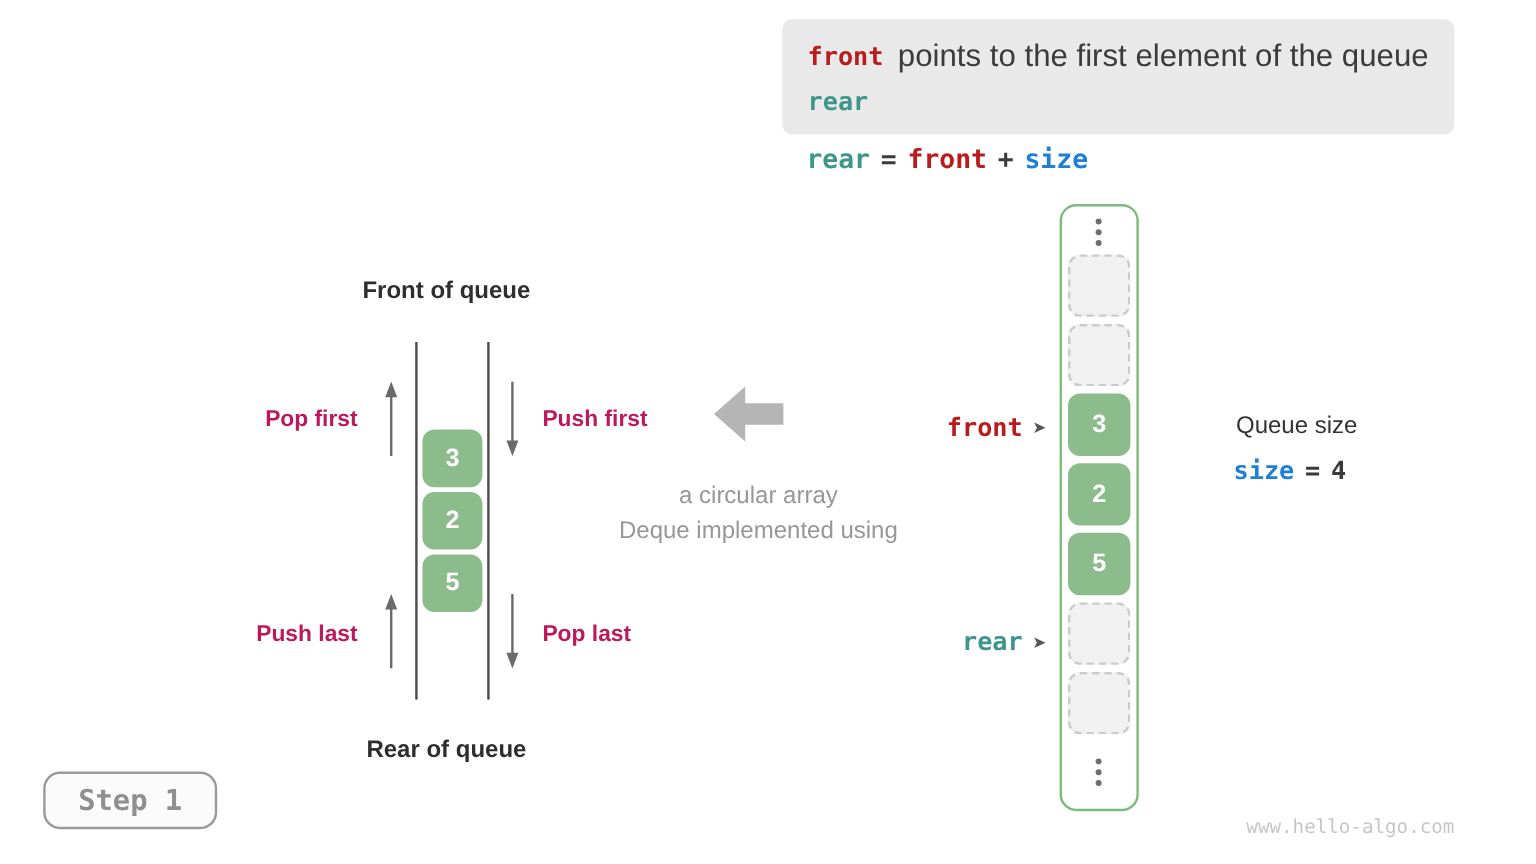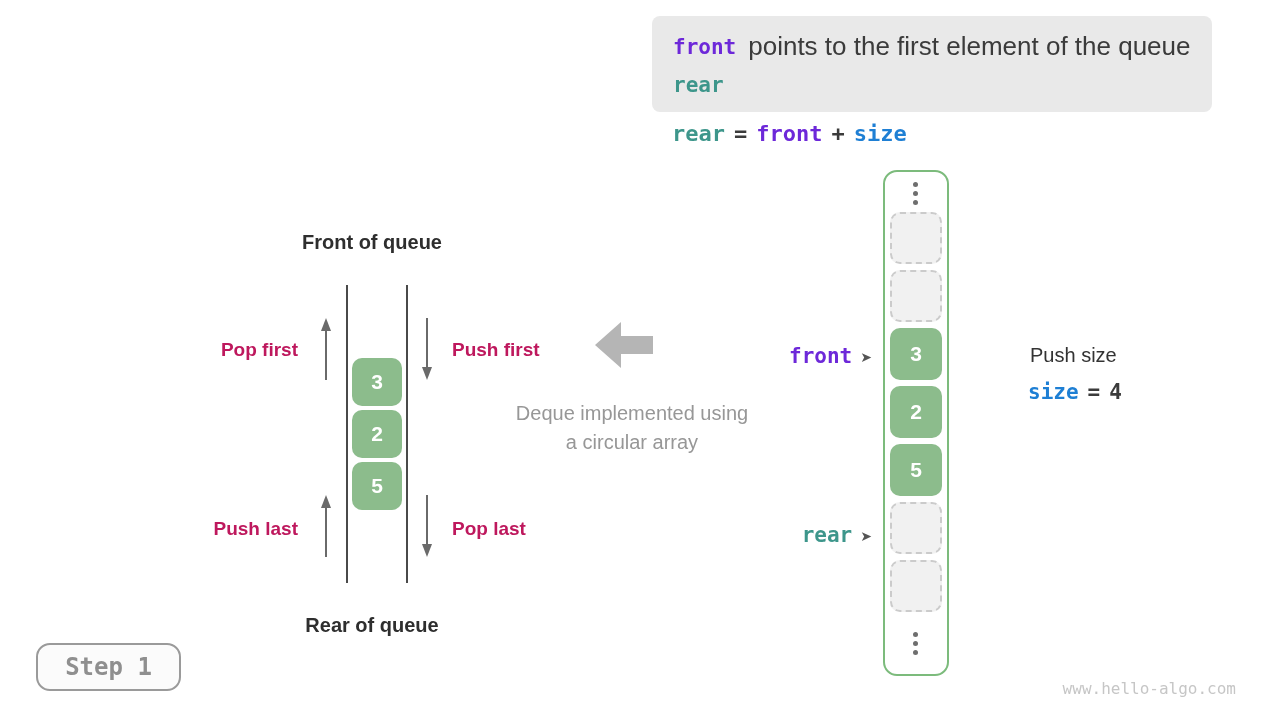--- a/index.html
+++ b/index.html
@@ -9,7 +9,7 @@
   }
   .abs{position:absolute;}
   .mono{font-family:"DejaVu Sans Mono", monospace;font-weight:bold;}
-  .orange{color:#6d28d9;}
+  .orange{color:#b91c1c;}
   .teal{color:#3d968b;}
   .blue{color:#1e7fd4;}
   .dark{color:#3b3b3b;}

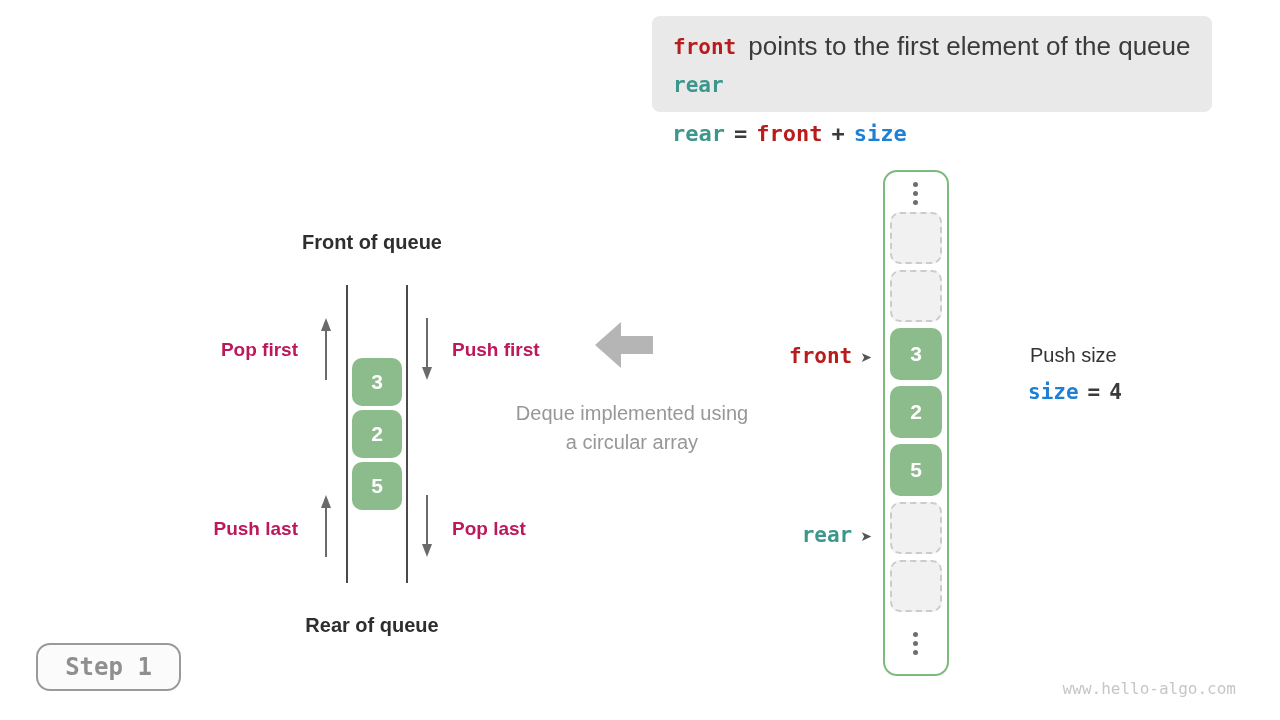--- a/index.html
+++ b/index.html
@@ -169,7 +169,7 @@
   <span class="pointer-glyph">➤</span>
 </div>
 
-<div class="abs qsize-title">Push size</div>
+<div class="abs qsize-title">Queue size</div>
 <div class="abs qsize-line mono">
   <span class="blue">size</span>
   <span class="dark">=</span>

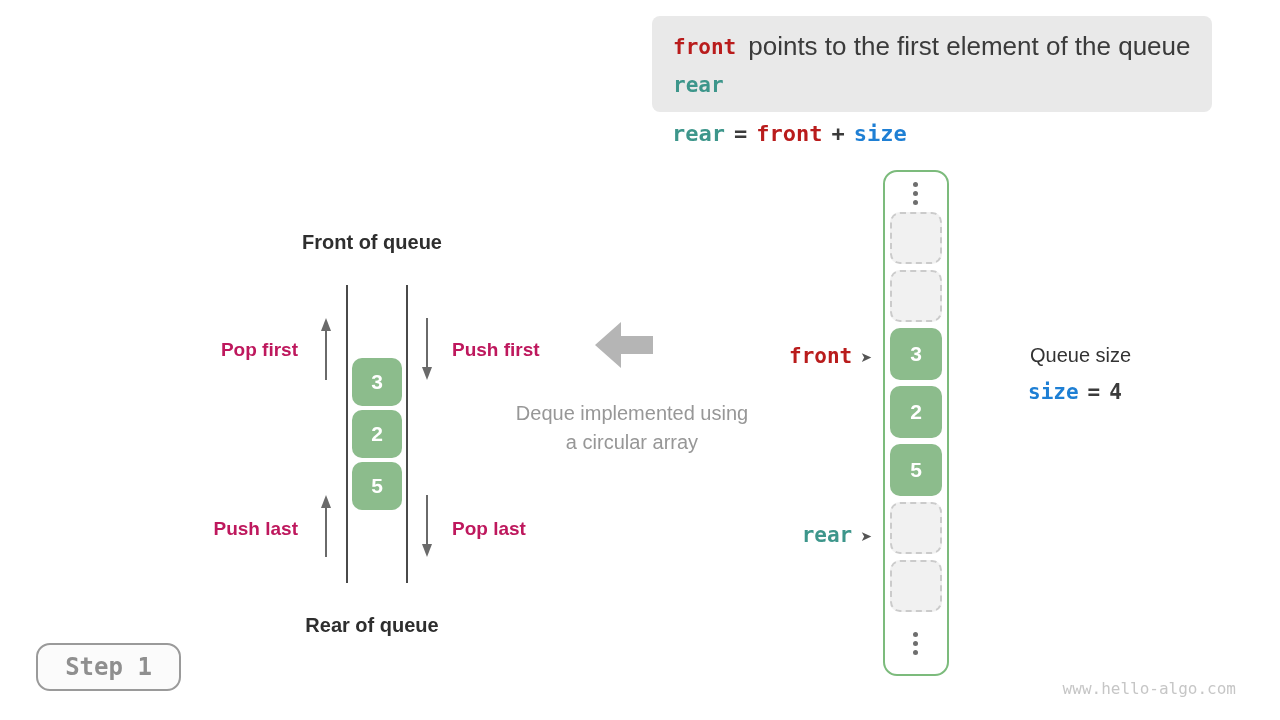--- a/index.html
+++ b/index.html
@@ -134,8 +134,8 @@
 </svg>
 
 <div class="abs caption">
+  <div>a circular array</div>
   <div>Deque implemented using</div>
-  <div>a circular array</div>
 </div>
 
 <div class="abs array-box"></div>

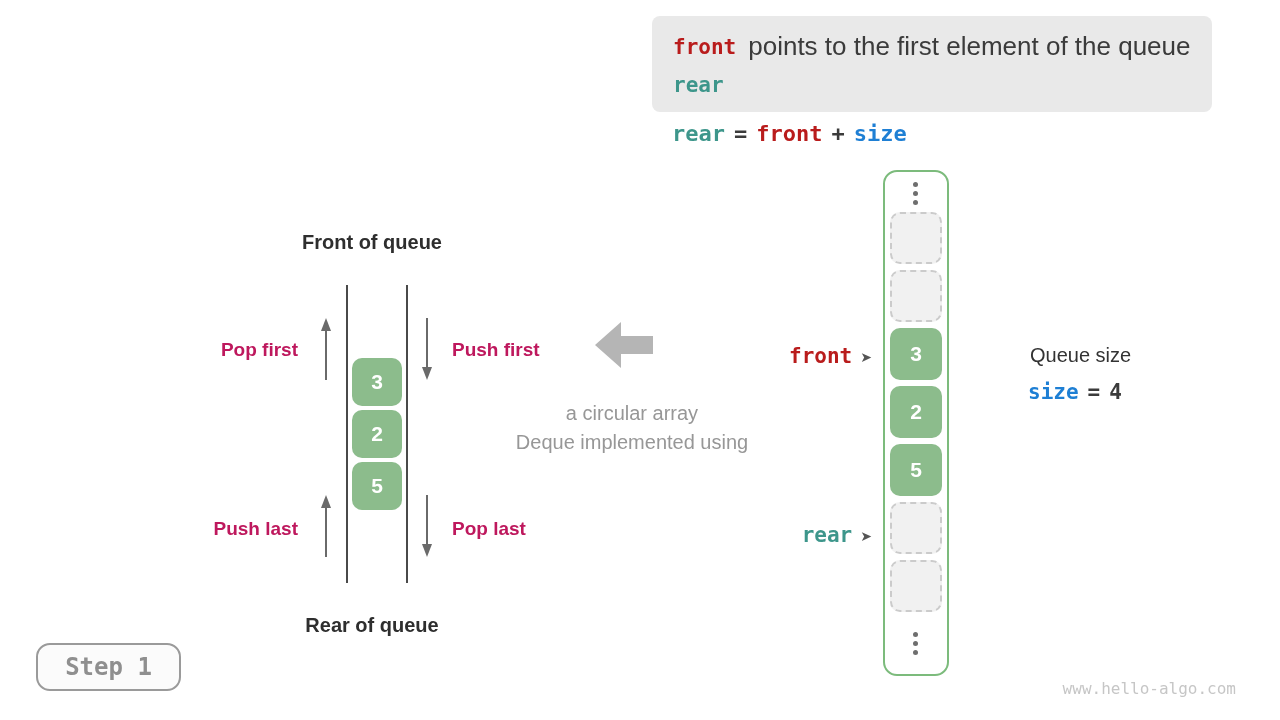--- a/index.html
+++ b/index.html
@@ -71,7 +71,7 @@
 
   
   .watermark{
-    left:1036px;top:679px;width:200px;text-align:right;
+    left:1012px;top:679px;width:200px;text-align:right;
     font-family:"DejaVu Sans Mono", monospace;font-size:16px;color:#c6c6c6;font-weight:normal;
   }
 </style>

